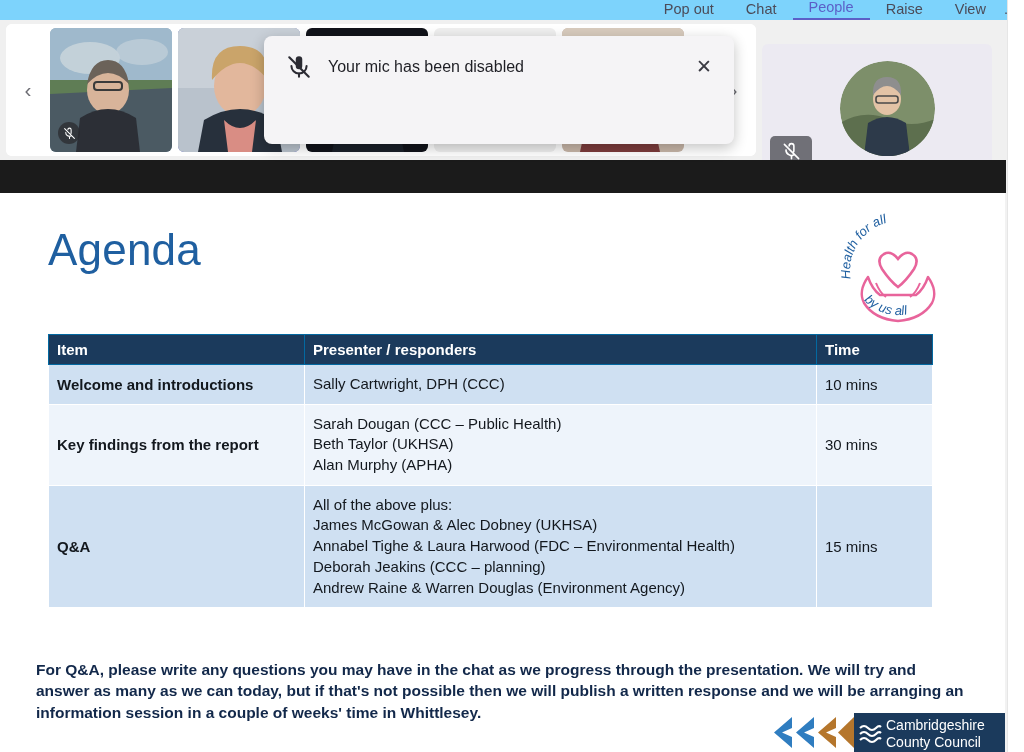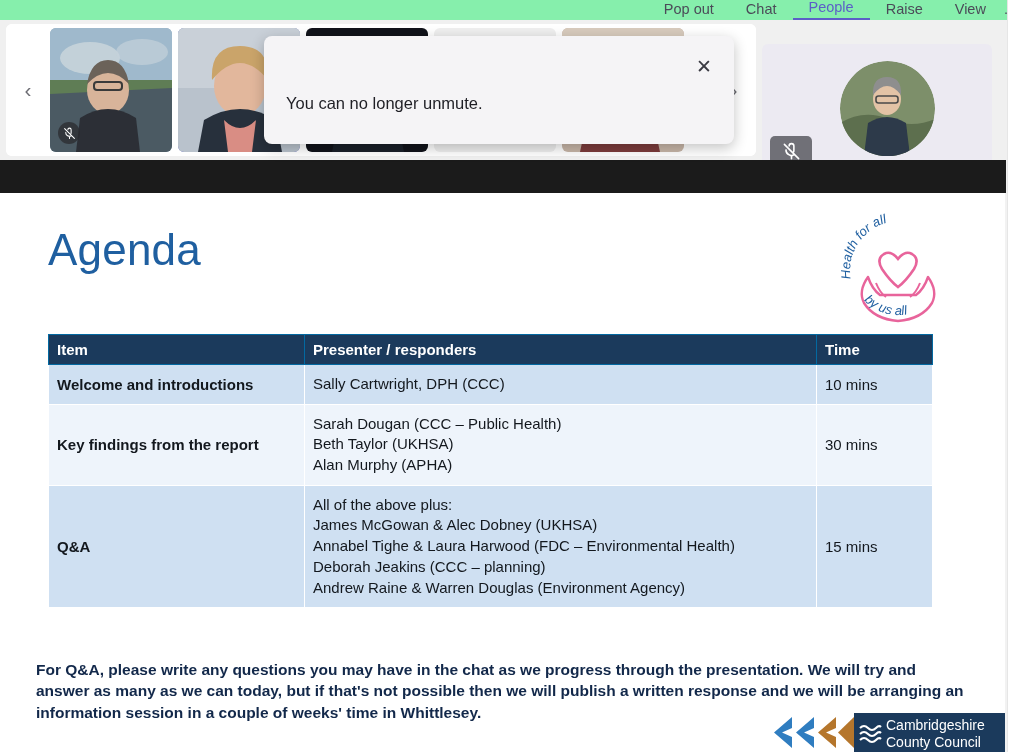--- a/index.html
+++ b/index.html
@@ -26,7 +26,7 @@
     left: 0;
     width: 1024px;
     height: 20px;
-    background: #86efac;
+    background: #7dd3fc;
     display: flex;
     align-items: flex-end;
     justify-content: flex-end;

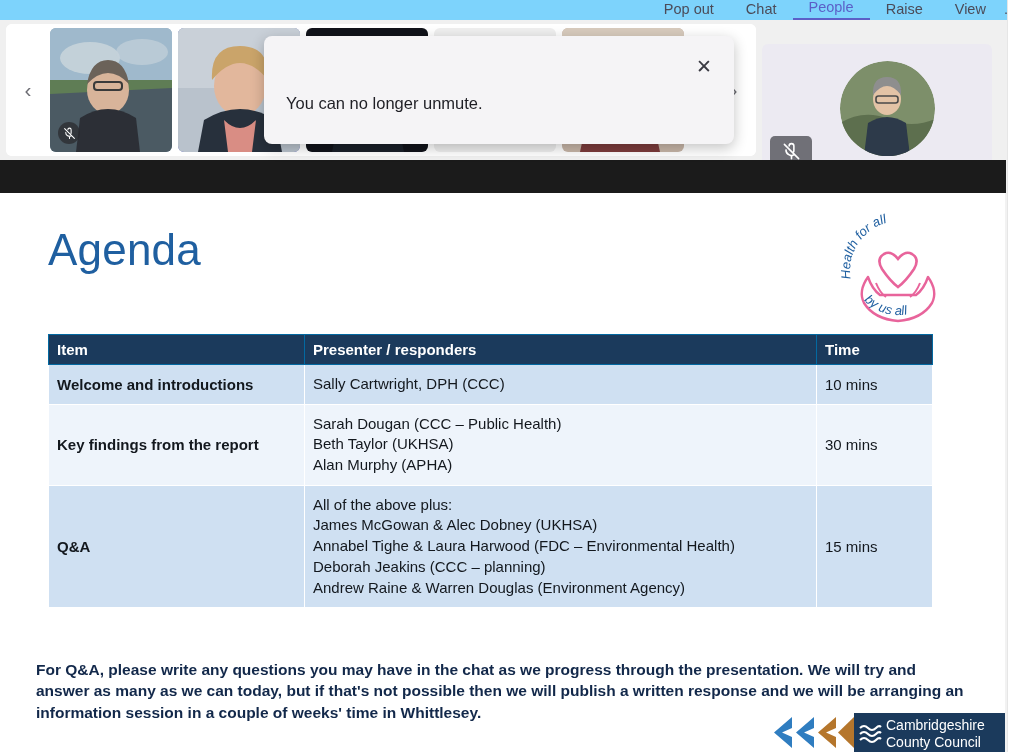--- a/index.html
+++ b/index.html
@@ -454,6 +454,17 @@
   </div>
 
   <div class="toast">
+    <div class="toast-row1">
+      <span class="toast-mic">
+        <svg viewBox="0 0 24 24" fill="none" stroke="#2b2b33" stroke-width="1.9" stroke-linecap="round">
+          <path d="M12 2a3 3 0 0 1 3 3v6a3 3 0 0 1-3 3 3 3 0 0 1-3-3V5a3 3 0 0 1 3-3z" fill="#2b2b33" stroke="none"></path>
+          <path d="M5 11a7 7 0 0 0 14 0"></path>
+          <path d="M12 18v3"></path>
+          <path d="M3 3l18 18" stroke="#2b2b33"></path>
+        </svg>
+      </span>
+      <span class="toast-title">Your mic has been disabled</span>
+    </div>
     <div class="toast-sub">You can no longer unmute.</div>
     <div class="toast-close">✕</div>
   </div>

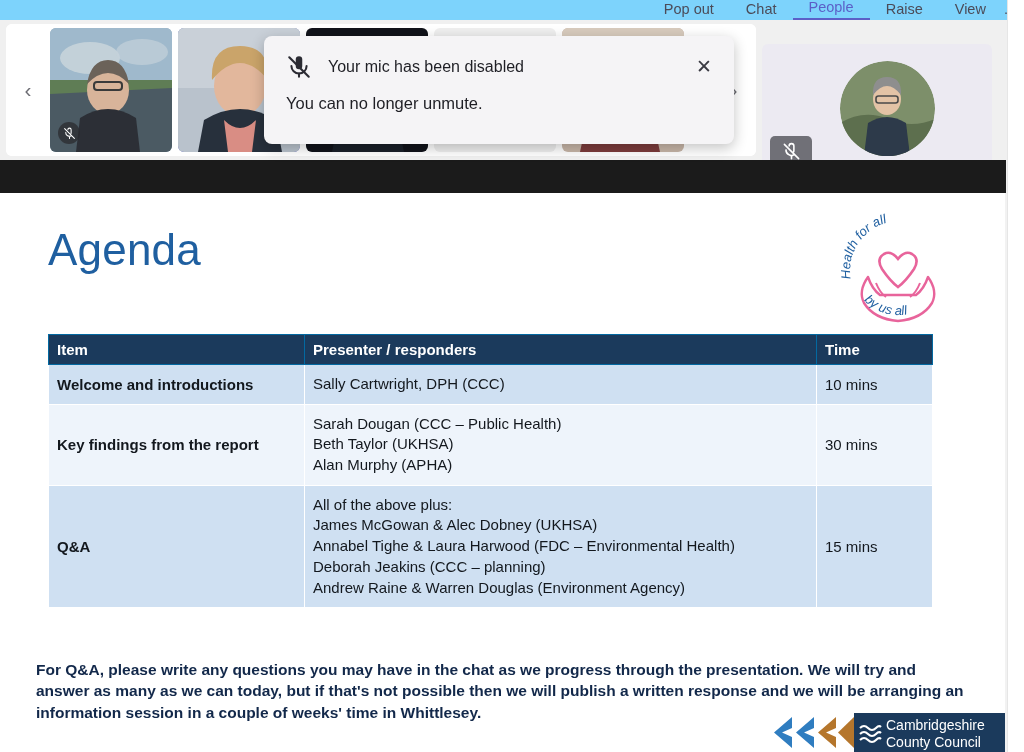--- a/index.html
+++ b/index.html
@@ -465,7 +465,6 @@
       </span>
       <span class="toast-title">Your mic has been disabled</span>
     </div>
-    <div class="toast-sub">You can no longer unmute.</div>
     <div class="toast-close">✕</div>
   </div>
 

